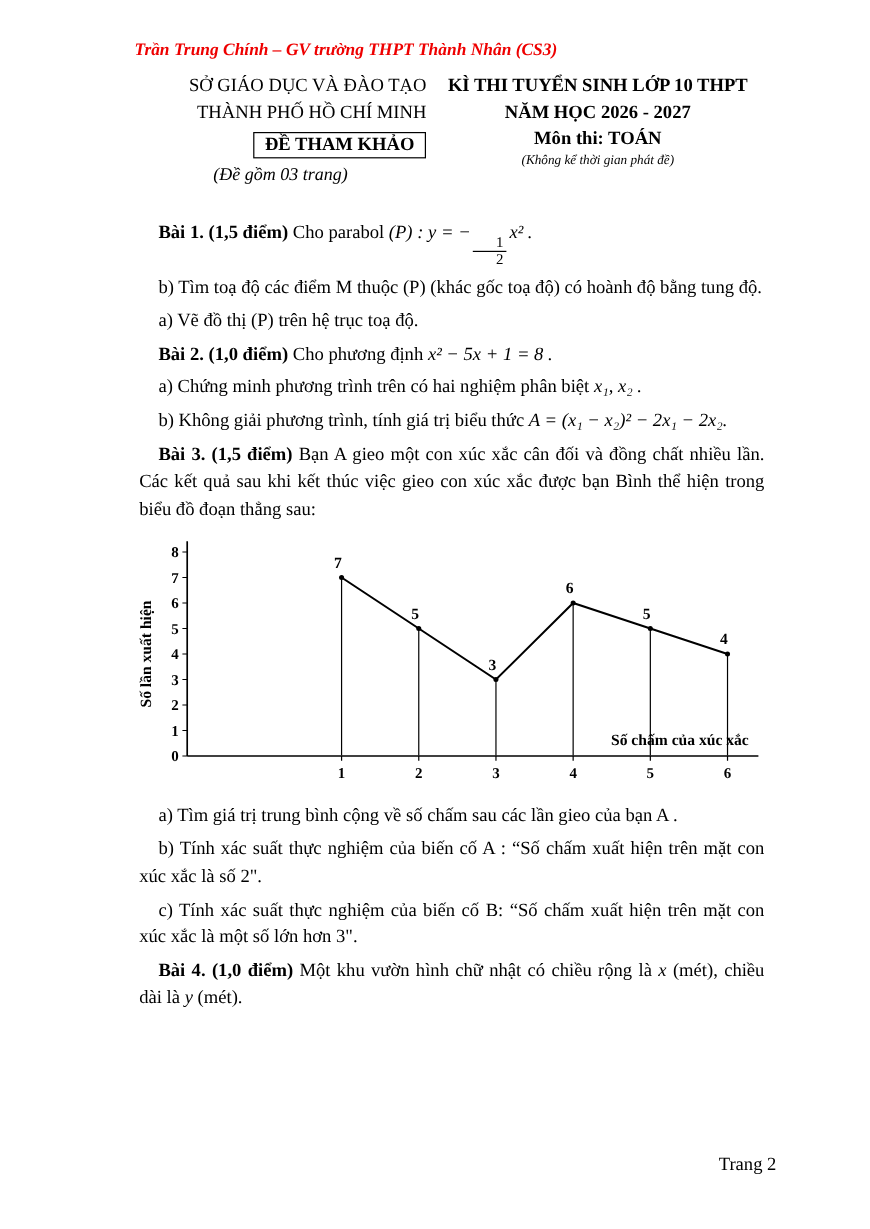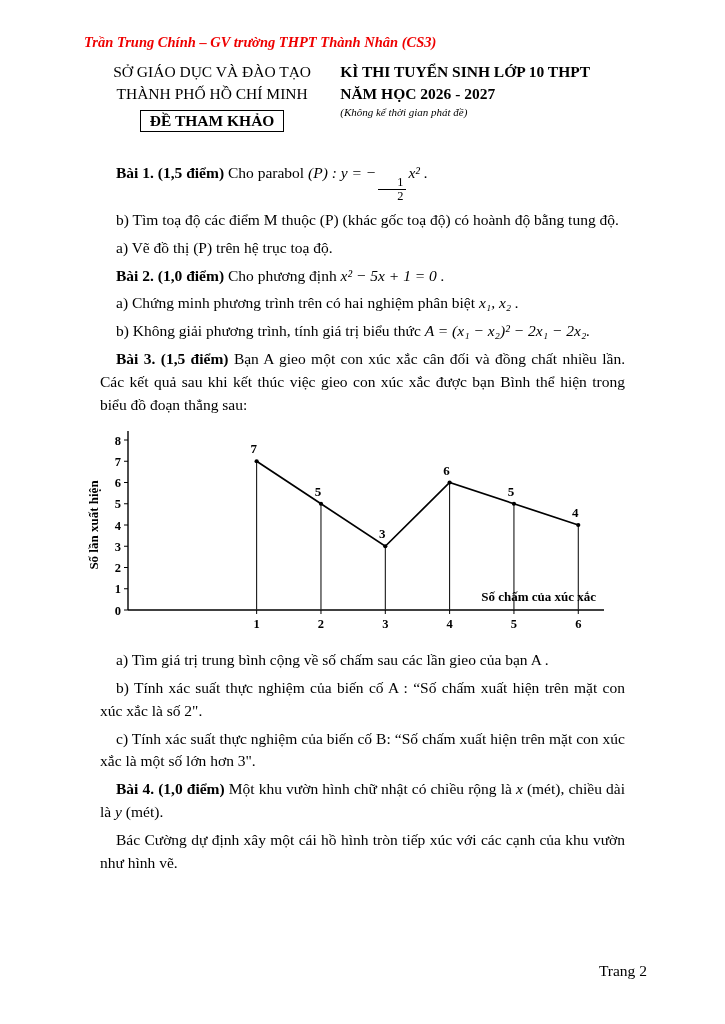--- a/index.html
+++ b/index.html
@@ -11,7 +11,7 @@
     position: relative;
     overflow: hidden;
   }
-  .page { position: absolute; inset: 0; padding: 34px 84px 0 84px; }
+  .page { position: absolute; inset: 0; padding: 34px 84px 0 112px; }
 
   .credit {
     color: #ee0000;

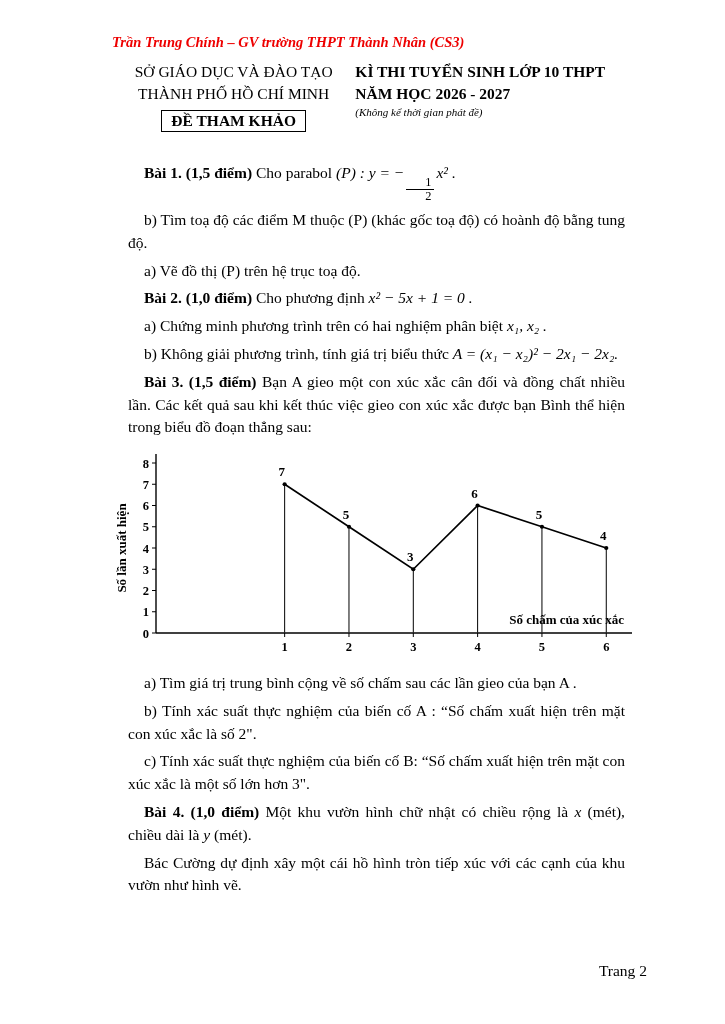--- a/index.html
+++ b/index.html
@@ -23,7 +23,7 @@
   .header-row { display: flex; }
   .header-left { width: 46%; text-align: center; }
   .header-right { width: 54%; text-align: left; }
-  .dept { font-size: 15.5px; line-height: 1.4; }
+  .dept { font-size: 15.5px; line-height: 1.4; text-align: right; }
   .box-wrap { margin: 6px 0 4px; }
   .exam-box {
     display: inline-block;

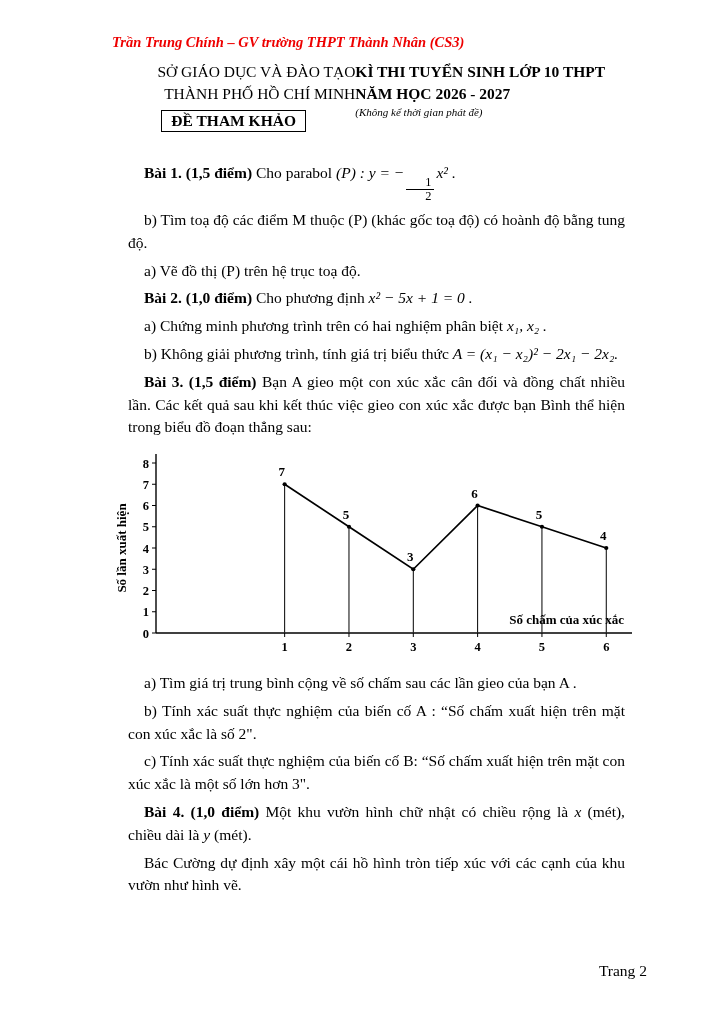--- a/index.html
+++ b/index.html
@@ -22,7 +22,7 @@
 
   .header-row { display: flex; }
   .header-left { width: 46%; text-align: center; }
-  .header-right { width: 54%; text-align: left; }
+  .header-right { width: 54%; text-align: center; }
   .dept { font-size: 15.5px; line-height: 1.4; text-align: right; }
   .box-wrap { margin: 6px 0 4px; }
   .exam-box {

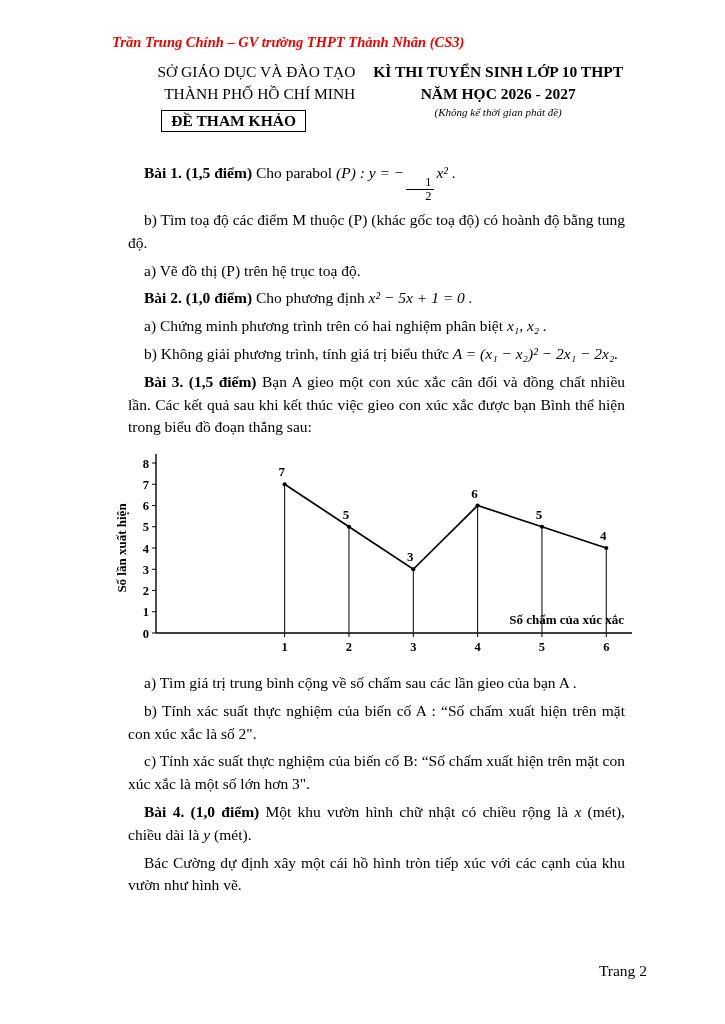--- a/index.html
+++ b/index.html
@@ -24,7 +24,7 @@
   .header-left { width: 46%; text-align: center; }
   .header-right { width: 54%; text-align: center; }
   .dept { font-size: 15.5px; line-height: 1.4; text-align: right; }
-  .box-wrap { margin: 6px 0 4px; }
+  .box-wrap { margin: 6px 0 4px; text-align: right; }
   .exam-box {
     display: inline-block;
     border: 1.5px solid #000;

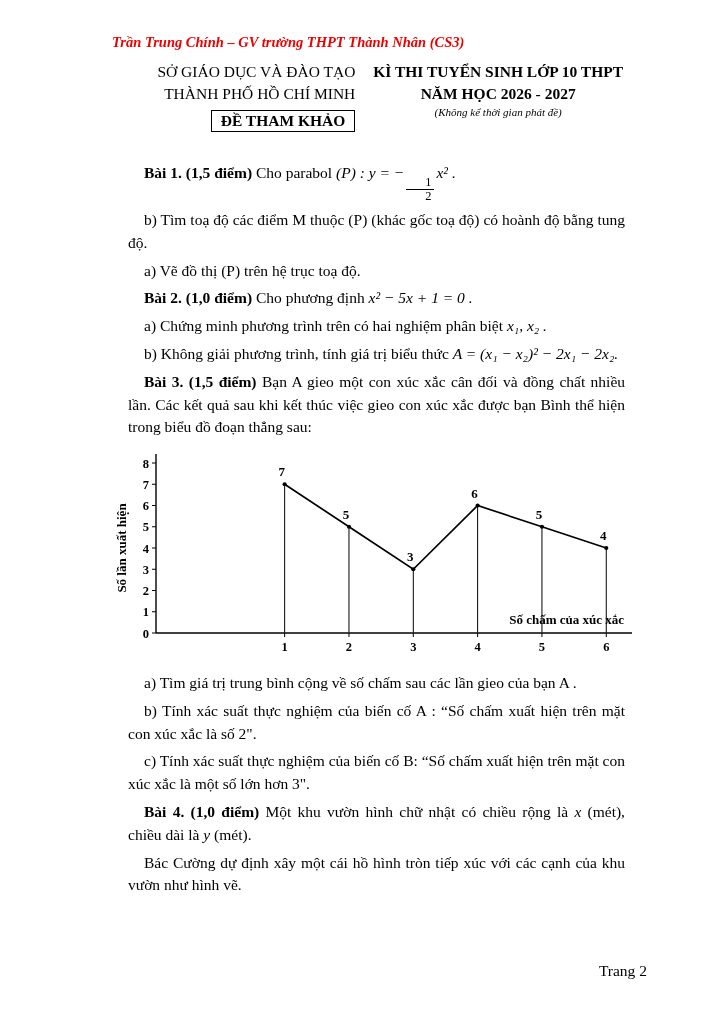--- a/index.html
+++ b/index.html
@@ -83,6 +83,7 @@
     <div class="header-right">
       <div class="hl">KÌ THI TUYỂN SINH LỚP 10 THPT</div>
       <div class="hl">NĂM HỌC 2026 - 2027</div>
+      <div class="hl">Môn thi: TOÁN</div>
       <div class="hl italic-line">(Không kể thời gian phát đề)</div>
     </div>
   </div>

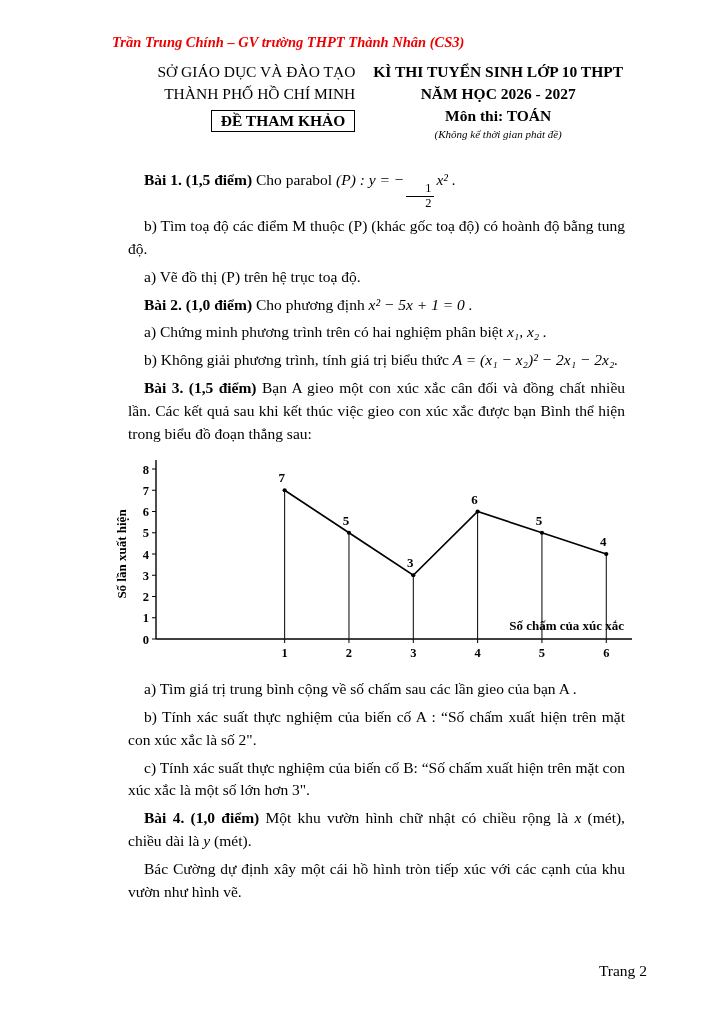--- a/index.html
+++ b/index.html
@@ -79,6 +79,7 @@
       <div class="box-wrap">
         <span class="exam-box">ĐỀ THAM KHẢO</span>
       </div>
+      <div class="pages-note">(Đề gồm 03 trang)</div>
     </div>
     <div class="header-right">
       <div class="hl">KÌ THI TUYỂN SINH LỚP 10 THPT</div>

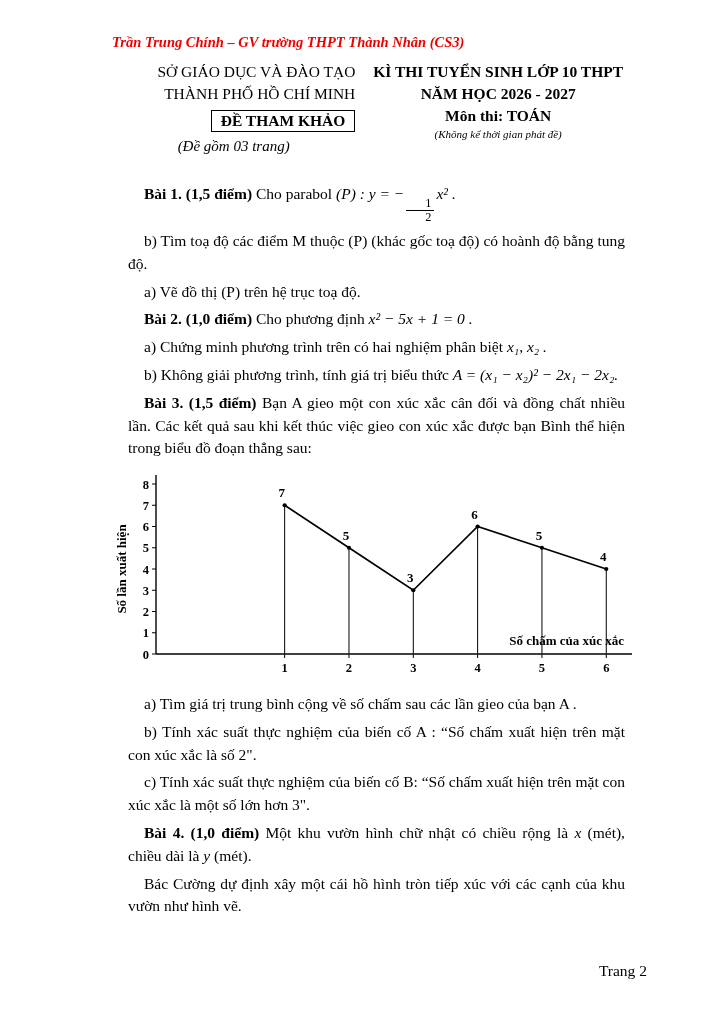--- a/index.html
+++ b/index.html
@@ -39,7 +39,7 @@
   .para {
     font-size: 15.5px; line-height: 1.47;
     text-indent: 16px; text-align: justify;
-    margin: 5px 16px;
+    margin: 5px 4px;
   }
   .plabel { font-weight: bold; }
   .math { font-style: italic; }

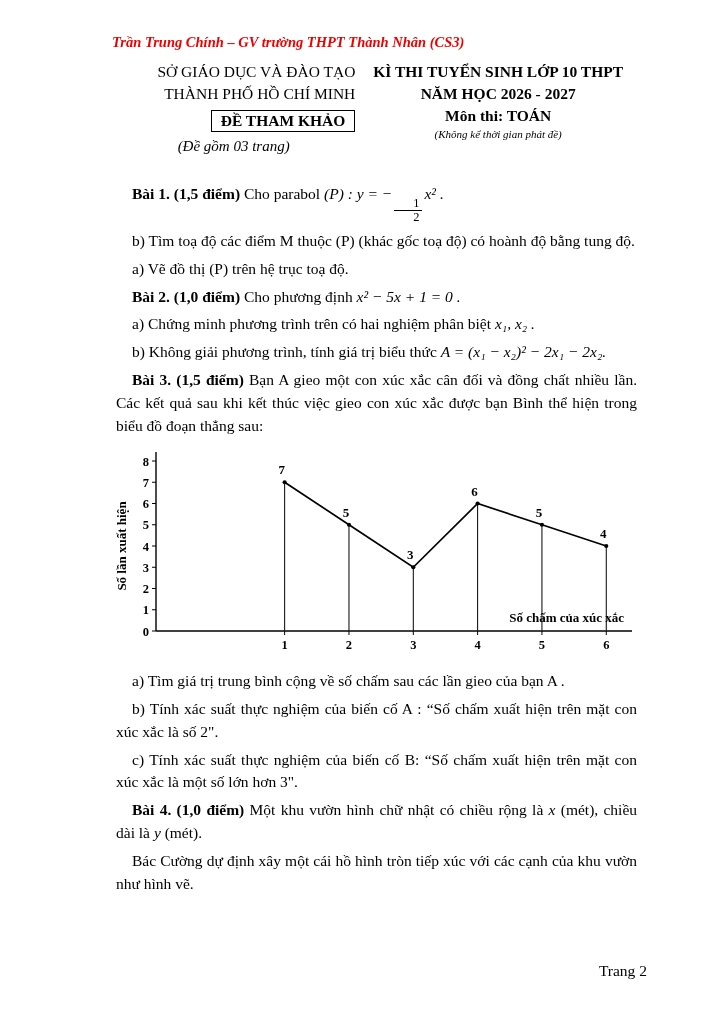--- a/index.html
+++ b/index.html
@@ -105,7 +105,7 @@
     <p class="para">
       <span class="plabel">Bài 2. (1,0 điểm)</span>
       <span>Cho phương định</span>
-      <span class="math">x² − 5x + 1 = 0 .</span>
+      <span class="math">x² − 5x + 1 = 8 .</span>
     </p>
     <p class="para">
       <span>a) Chứng minh phương trình trên có hai nghiệm phân biệt</span>

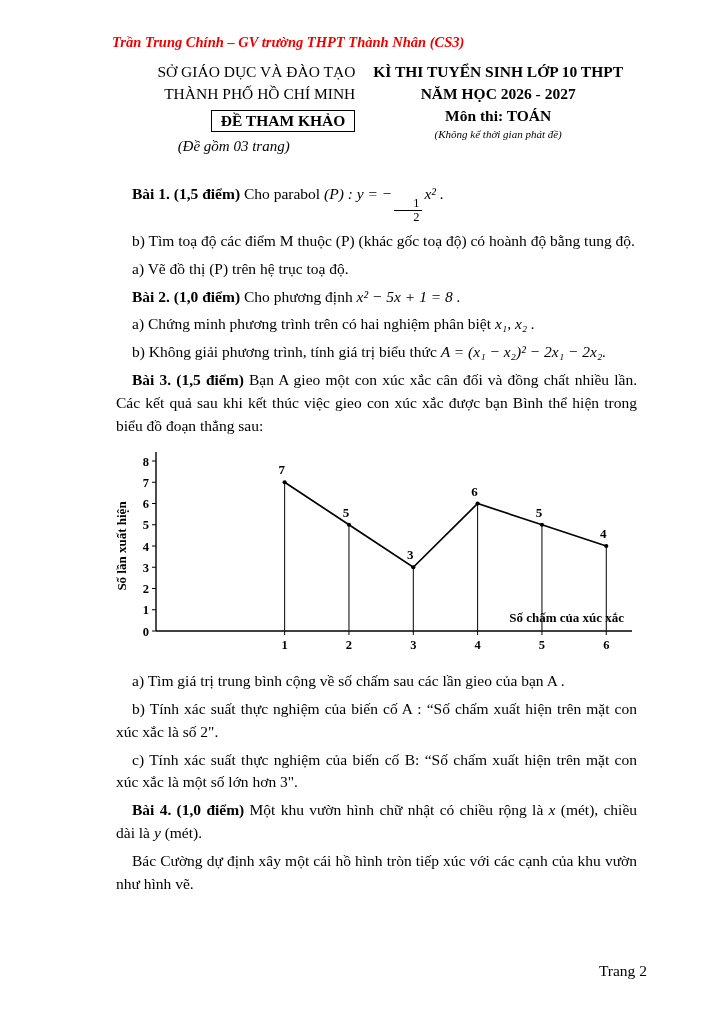--- a/index.html
+++ b/index.html
@@ -191,7 +191,6 @@
       <span class="math">y</span>
       <span>(mét).</span>
     </p>
-    <p class="para">Bác Cường dự định xây một cái hồ hình tròn tiếp xúc với các cạnh của khu vườn như hình vẽ.</p>
 
   </div>
 

